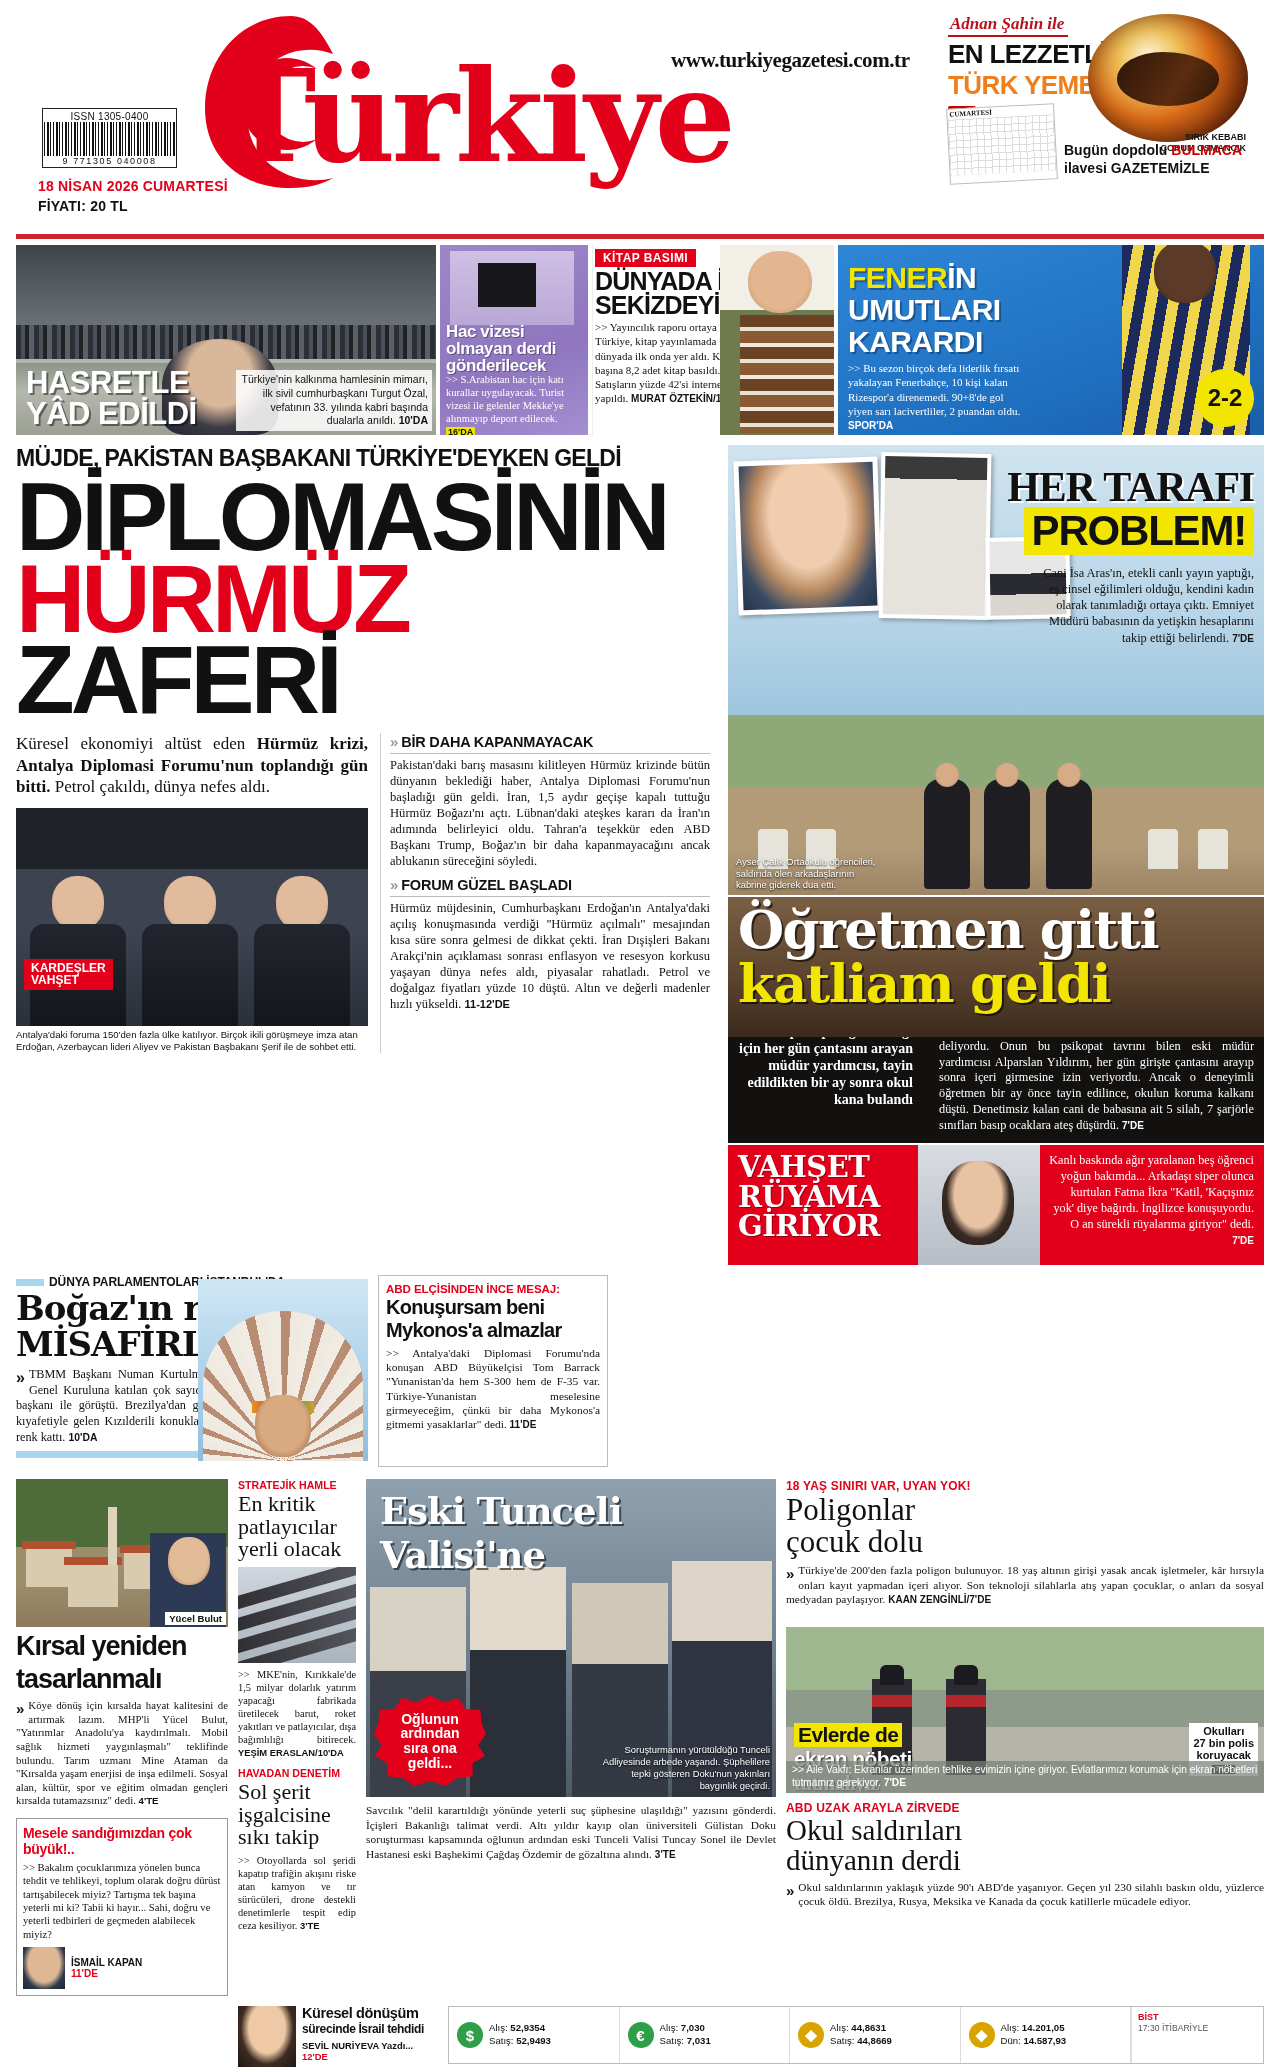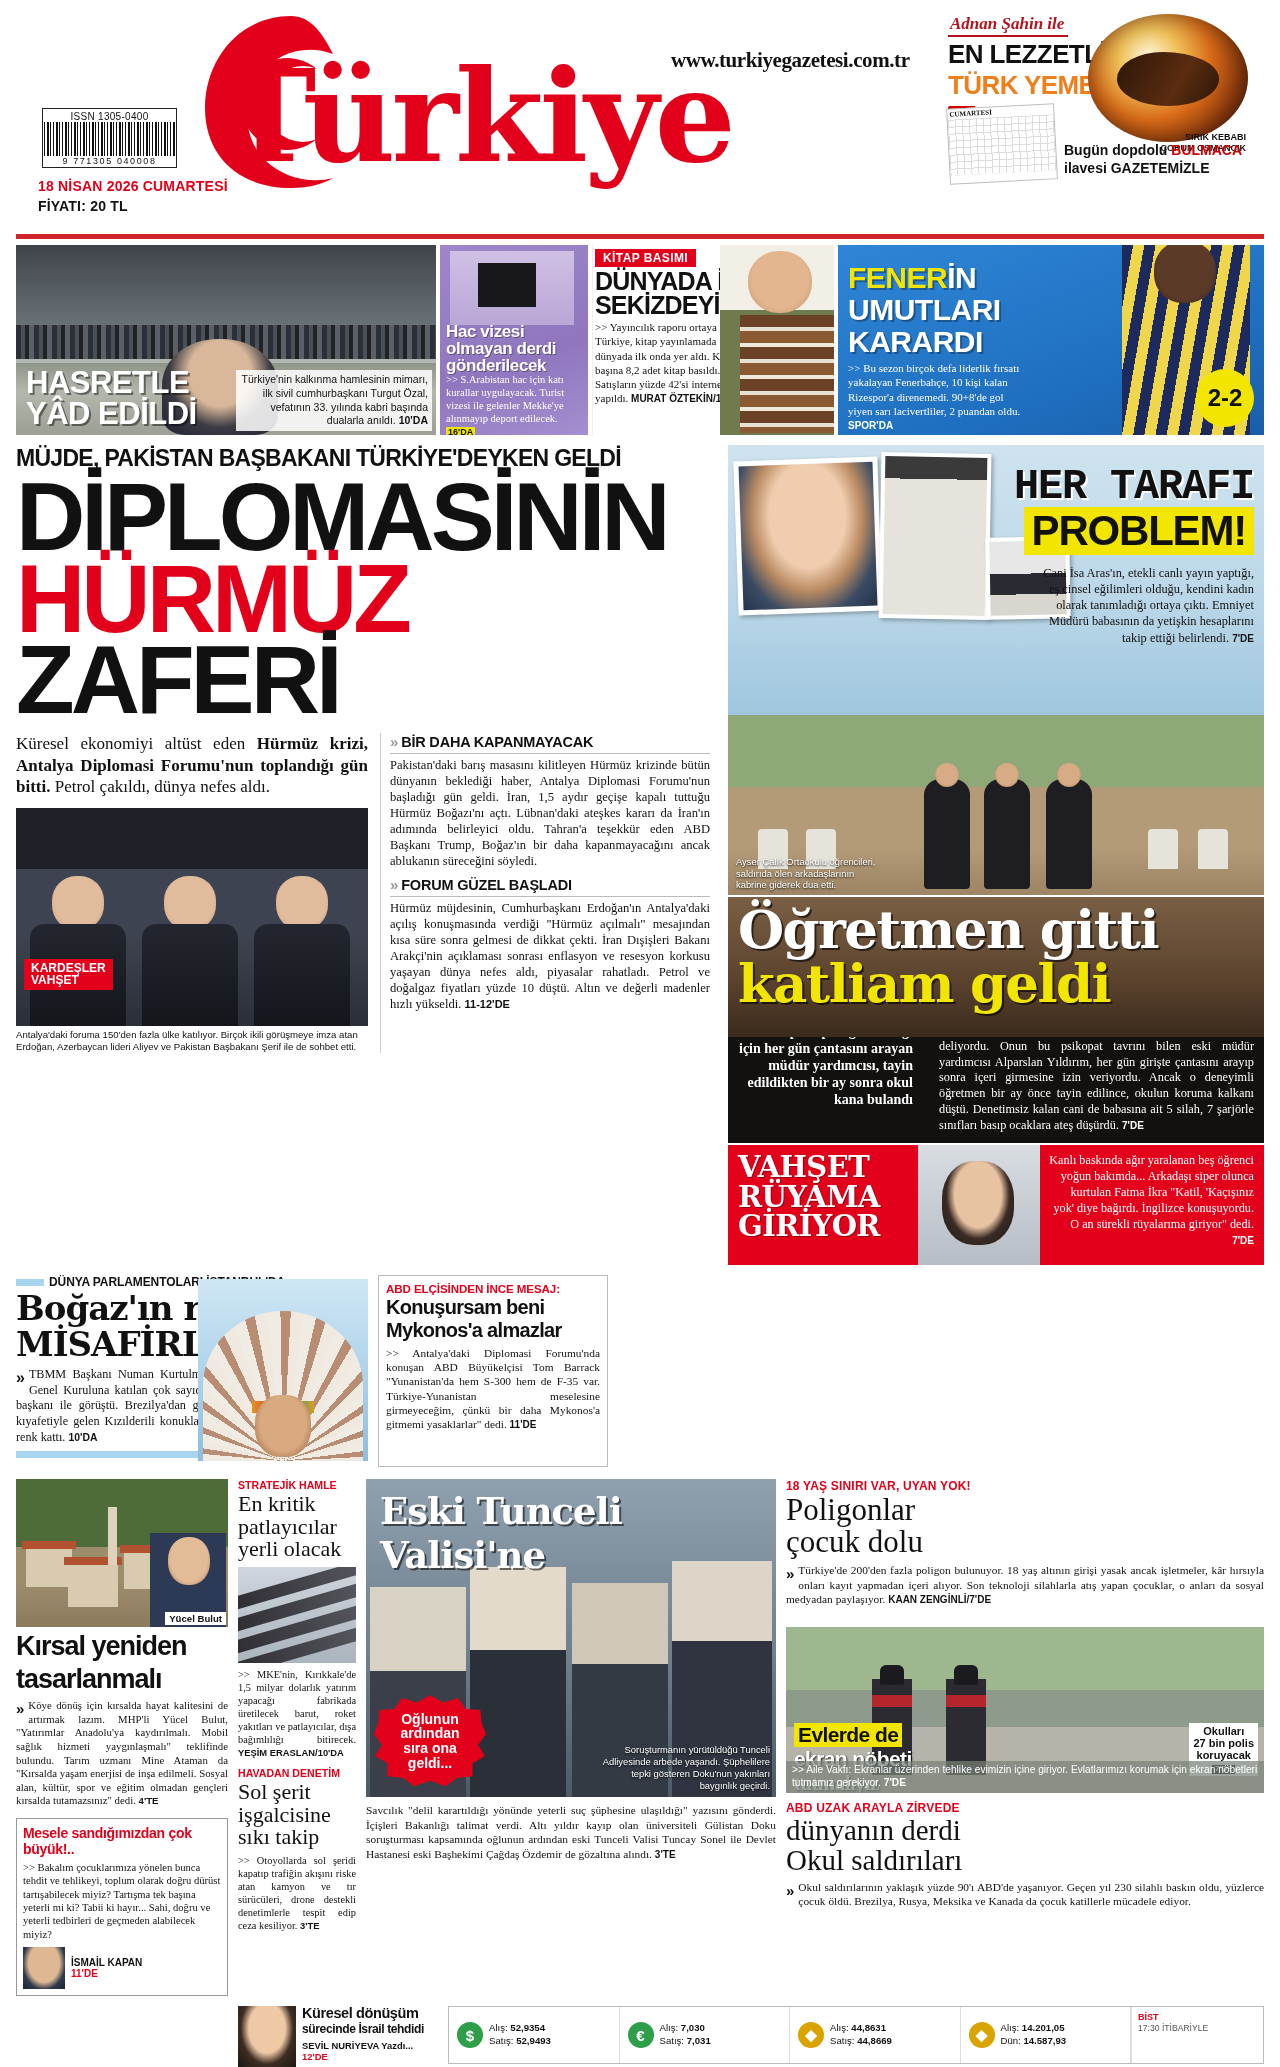--- a/index.html
+++ b/index.html
@@ -168,7 +168,7 @@
   .ph2 .face { position:absolute; inset:4px; background: linear-gradient(180deg,#3a3a3a 0 14%, #e6e3dc 14% 100%); }
   .ph3 { left:258px; top:92px; width:84px; height:82px; transform:rotate(-1deg); }
   .ph3 .face { position:absolute; inset:4px; background: linear-gradient(180deg,#e7e7e7 0 44%, #2a2a33 44% 72%, #d9d6cf 72% 100%); }
-  .pb-hl1 { position:absolute; right:10px; top:18px; font-family:Liberation Mono, monospace; font-weight:bold;
+  .pb-hl1 { position:absolute; right:10px; top:18px; font-family:Liberation Serif, serif; font-weight:bold;
      font-size:42px; letter-spacing:-1.2px; color:#111; text-shadow:2px 2px 0 #fff; }
   .pb-hl2 { position:absolute; right:10px; top:62px; font-family:"Liberation Sans",sans-serif; font-weight:bold;
      font-size:42px; letter-spacing:-1.2px; color:#111; background:#f2e600; padding:0 8px; }

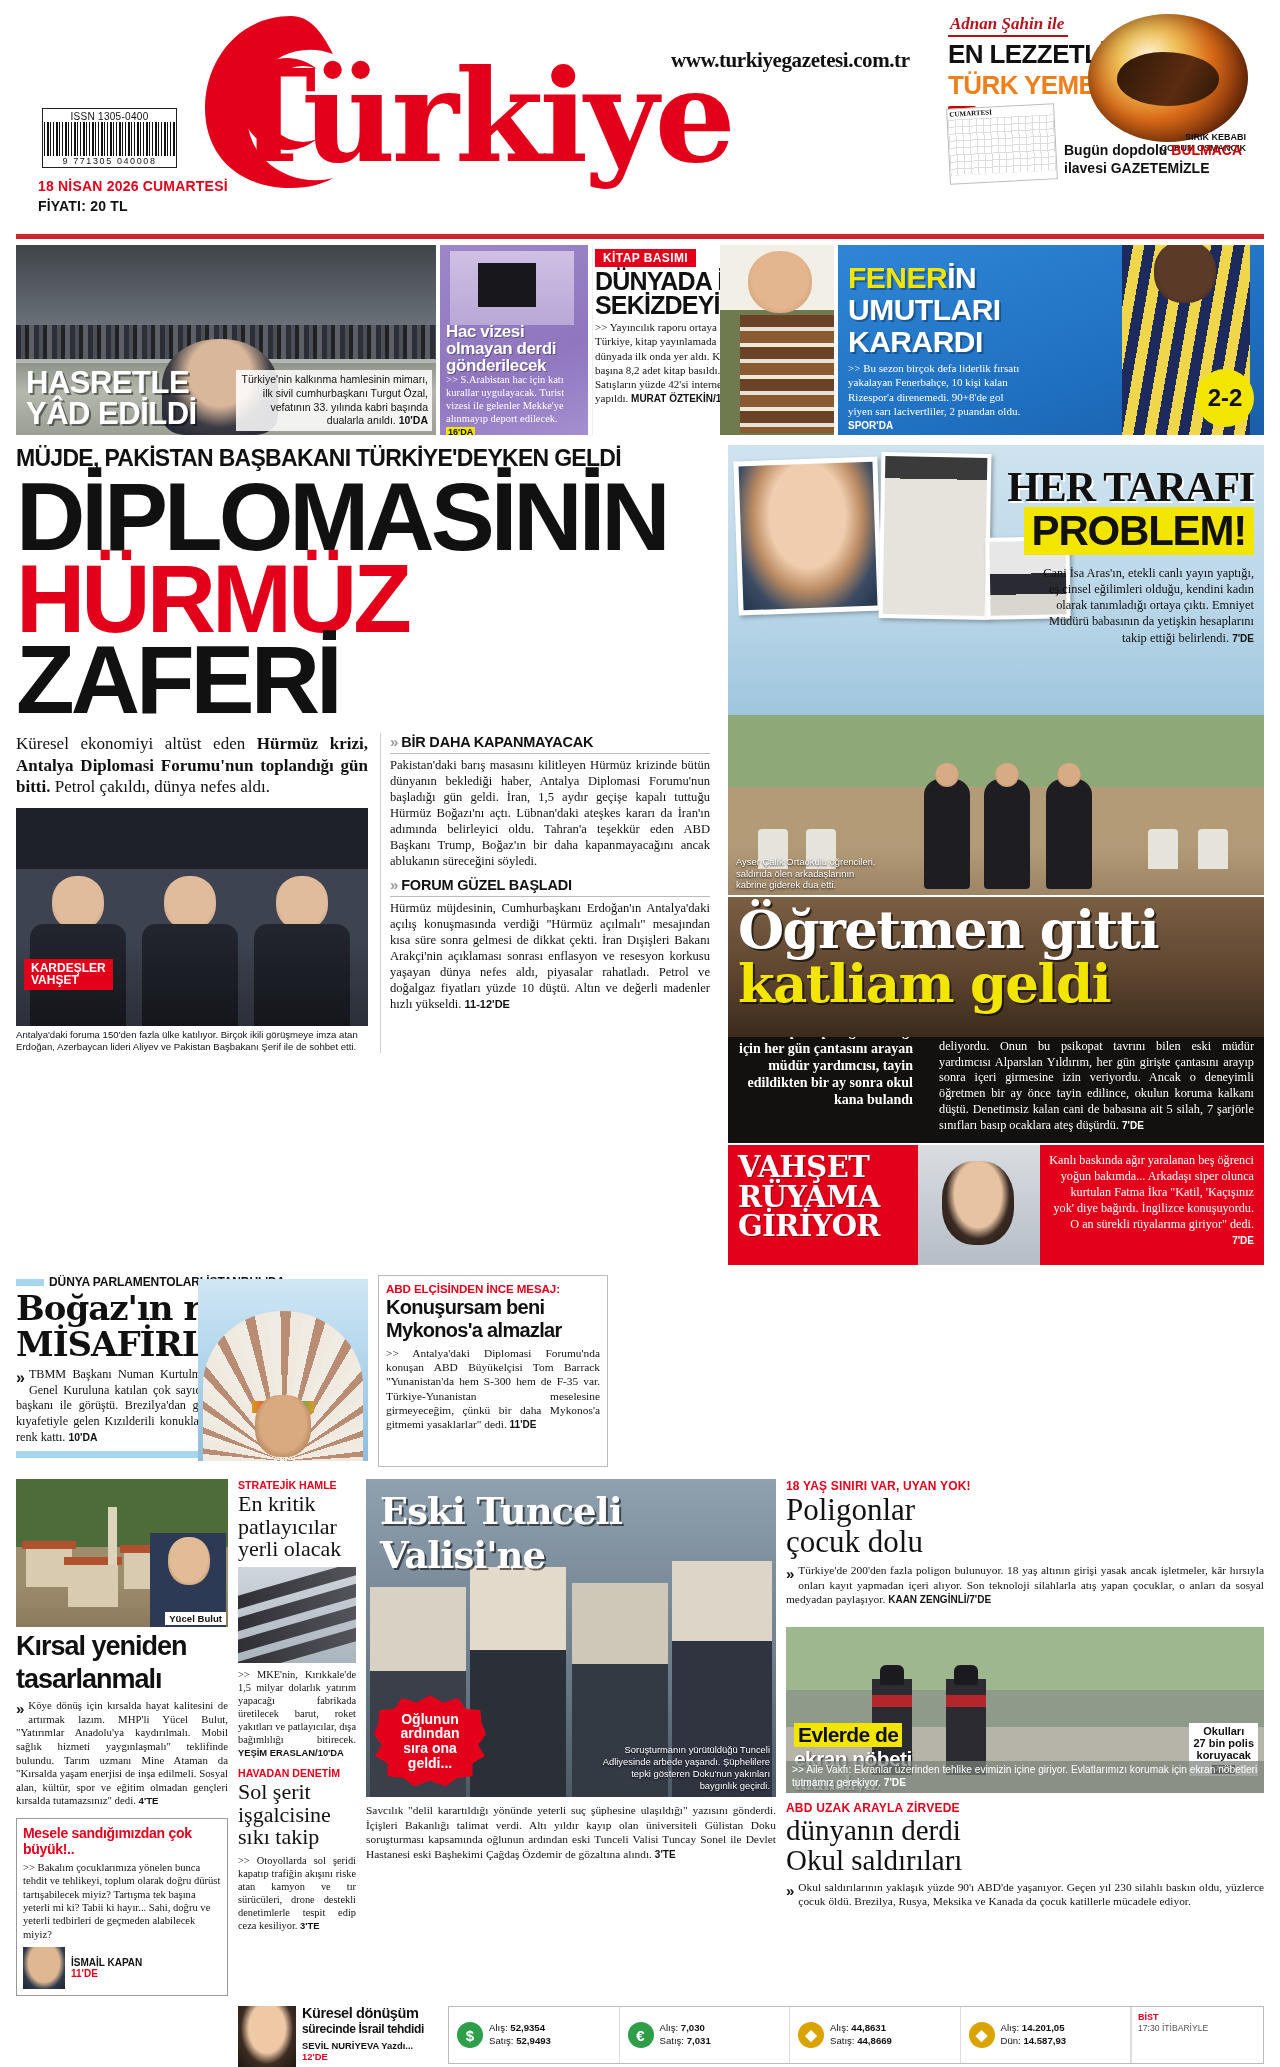--- a/index.html
+++ b/index.html
@@ -698,8 +698,8 @@
 
       <div class="br2">
         <div class="kick">ABD UZAK ARAYLA ZİRVEDE</div>
+        <div class="h">Okul saldırıları</div>
         <div class="h">dünyanın derdi</div>
-        <div class="h">Okul saldırıları</div>
         <div class="sum">
           <span class="ch">»</span>
           <span>Okul saldırılarının yaklaşık yüzde 90'ı ABD'de yaşanıyor. Geçen yıl 230 silahlı baskın oldu, yüzlerce çocuk öldü. Brezilya, Rusya, Meksika ve Kanada da çocuk katillerle mücadele ediyor.</span>

